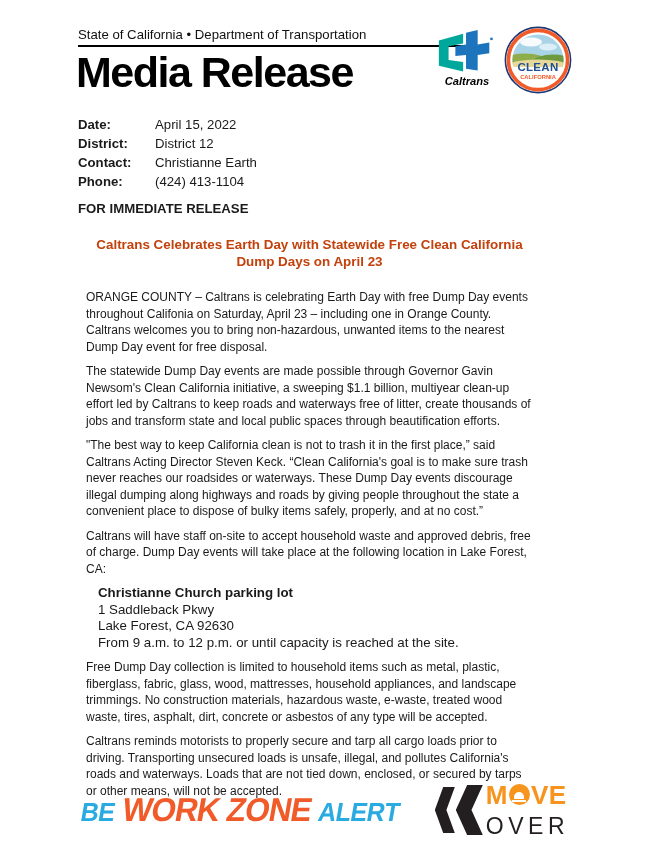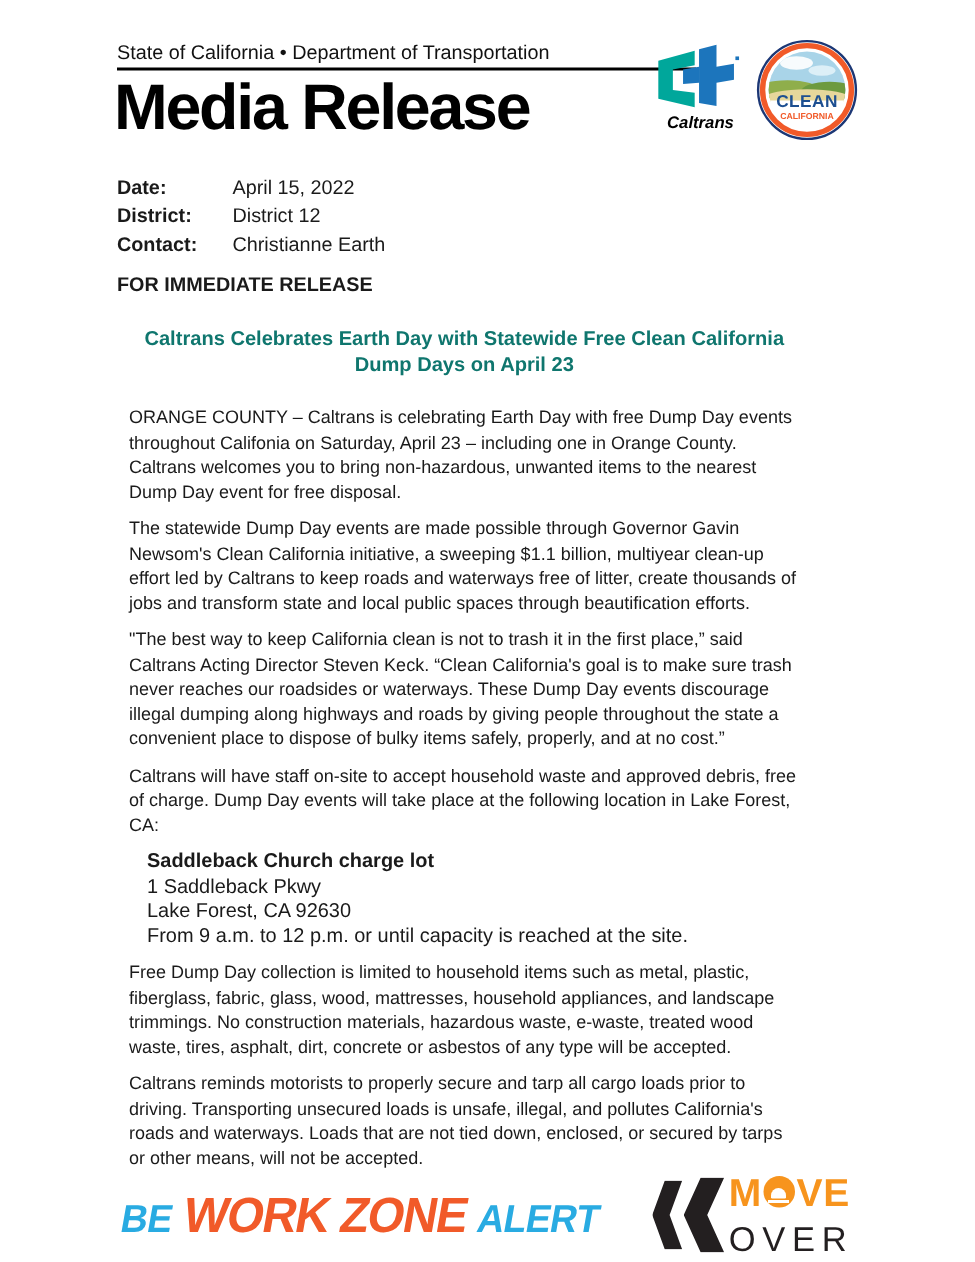--- a/index.html
+++ b/index.html
@@ -113,6 +113,10 @@
       <span class="meta-label">Contact:</span>
       <span class="meta-value">Christianne Earth</span>
     </div>
+    <div class="meta-row">
+      <span class="meta-label">Phone:</span>
+      <span class="meta-value">(424) 413-1104</span>
+    </div>
   </div>
 
   <div class="release">FOR IMMEDIATE RELEASE</div>

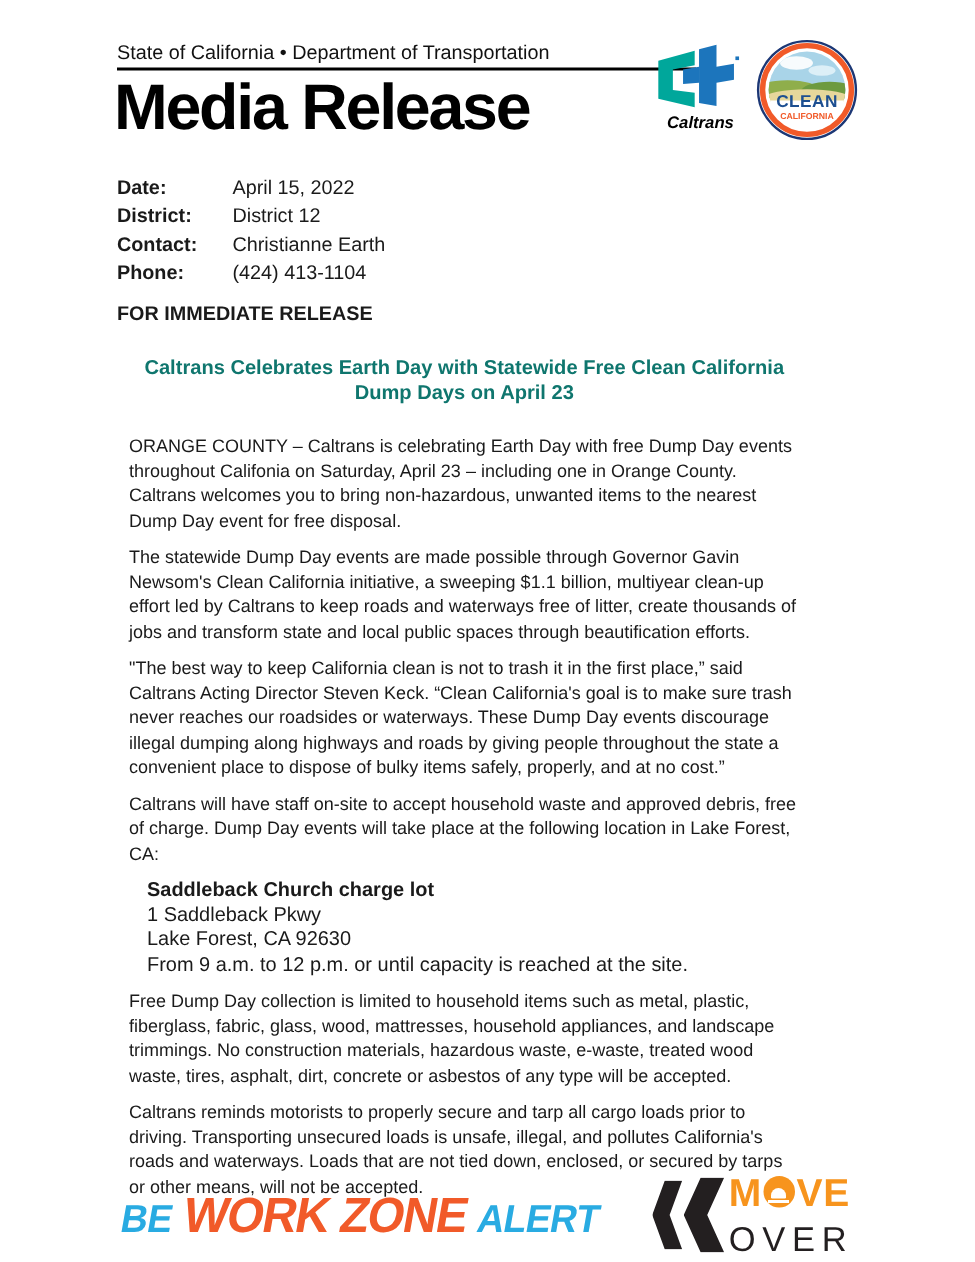--- a/index.html
+++ b/index.html
@@ -30,7 +30,7 @@
 
   
   .headline{margin:20px auto 0;max-width:486px;text-align:center;
-            font-weight:bold;font-size:13.4px;line-height:16.5px;color:#0f766e;}
+            font-weight:bold;font-size:13.4px;line-height:16.5px;color:#c2410c;}
   .body p{margin:8px 8px 0;font-size:12px;line-height:16.5px;}
   .body p.first{margin-top:19px;}
   .location{margin-top:8px;padding-left:20px;font-size:13.3px;line-height:16.5px;}

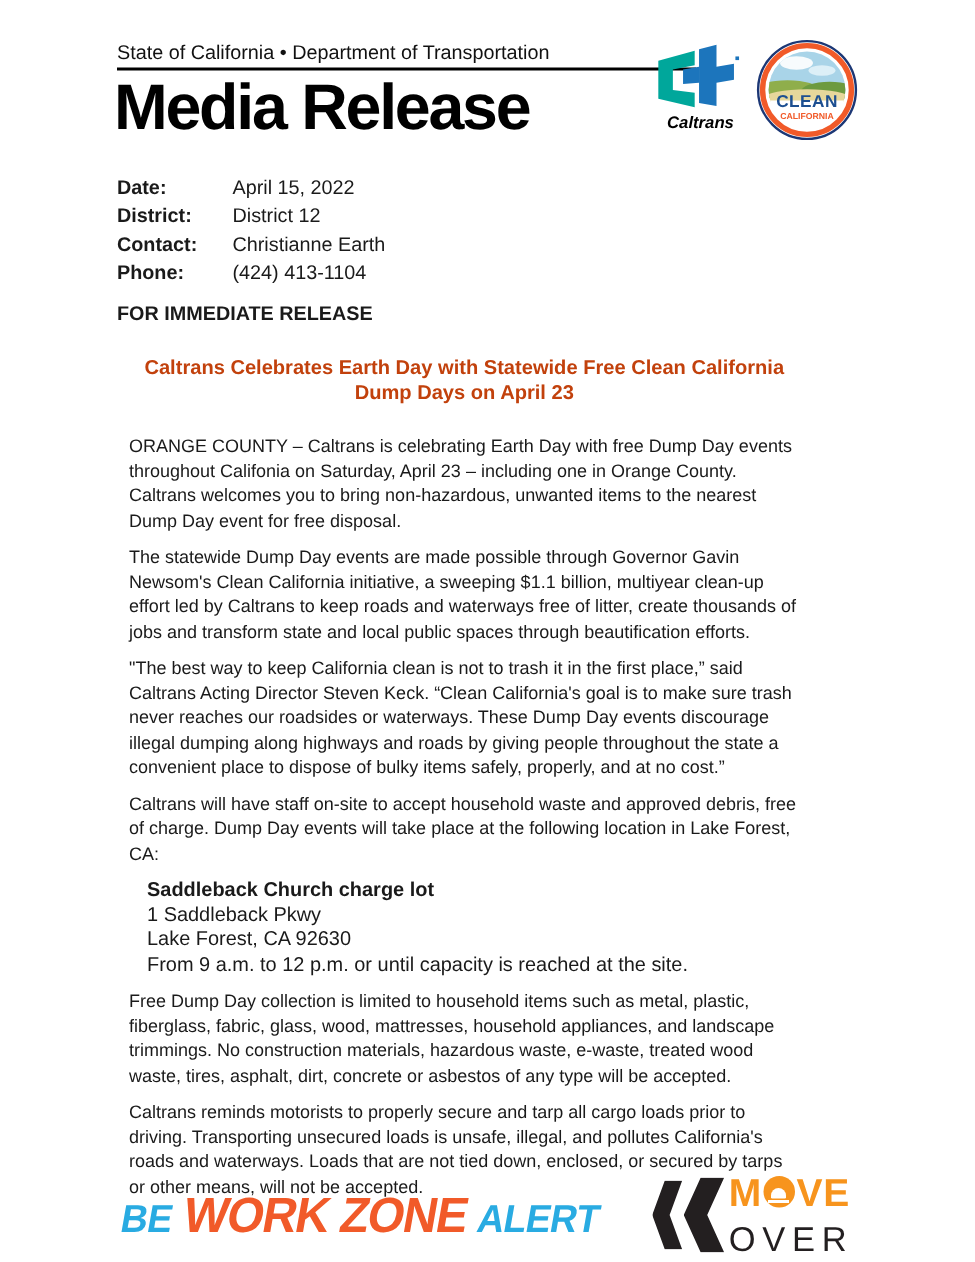--- a/index.html
+++ b/index.html
@@ -130,7 +130,7 @@
     <p>Caltrans will have staff on-site to accept household waste and approved debris, free of charge. Dump Day events will take place at the following location in Lake Forest, CA:</p>
 
     <div class="location">
-      <div class="loc-name">Saddleback Church charge lot</div>
+      <div class="loc-name">Christianne Church parking lot</div>
       <div>1 Saddleback Pkwy</div>
       <div>Lake Forest, CA 92630</div>
       <div>From 9 a.m. to 12 p.m. or until capacity is reached at the site.</div>

